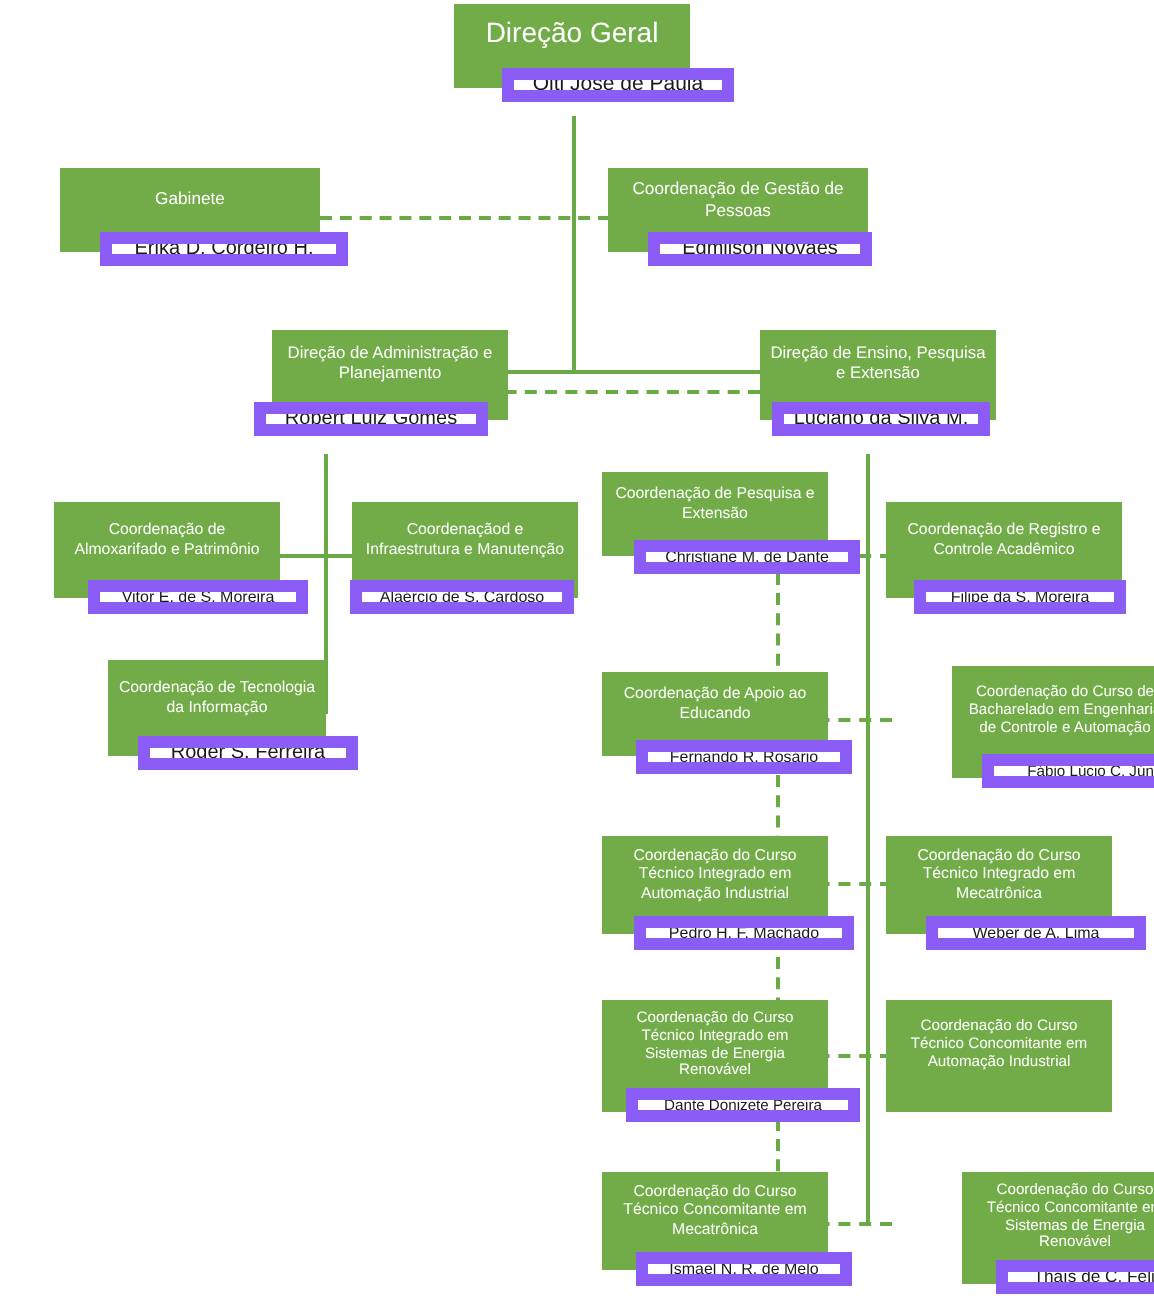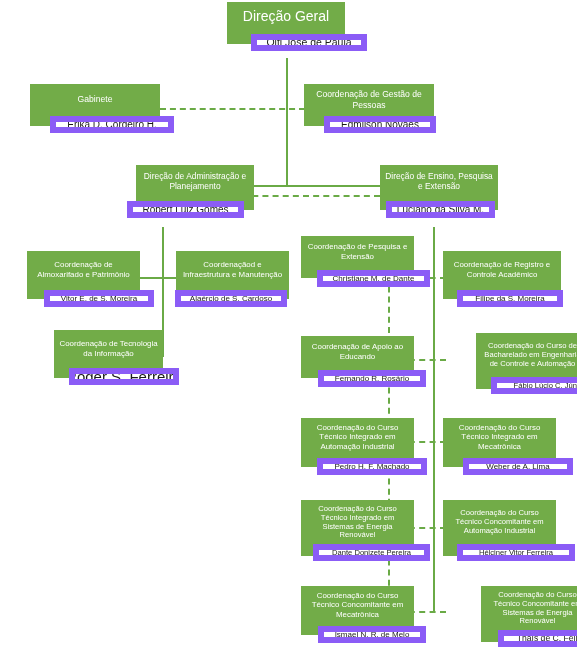--- a/index.html
+++ b/index.html
@@ -151,7 +151,7 @@
 
   <div class="node leaf" style="left:27px; top:330px; width:109px; height:48px;margin-left:27px;">
     <div class="title">Coordenação de Tecnologia da Informação</div>
-    <div class="name" style="left:15px; top:38px; width:110px; font-size:15px;">Roger S. Ferreira</div>
+    <div class="name" style="left:15px; top:38px; width:110px; font-size:10px;">Roger S. Ferreira</div>
   </div>
 
   <div class="node leaf" style="left:301px; top:236px; width:113px; height:42px;">

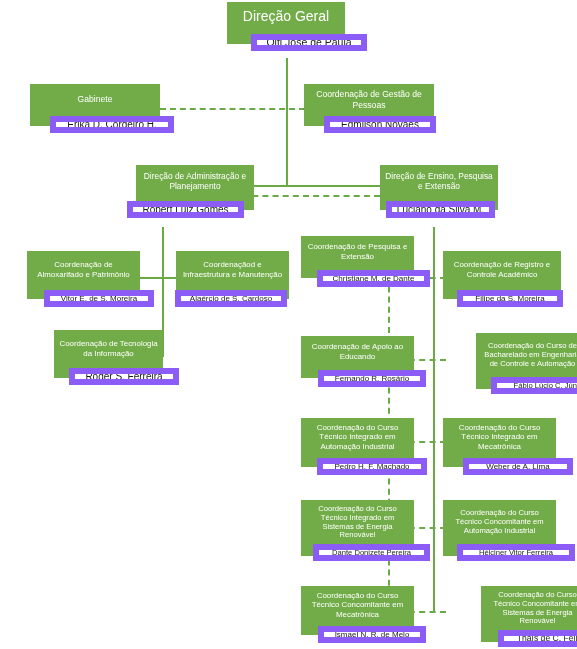--- a/index.html
+++ b/index.html
@@ -196,7 +196,6 @@
 
   <div class="node leaf-sm" style="left:443px; top:500px; width:113px; height:56px;">
     <div class="title">Coordenação do Curso Técnico Concomitante em Automação Industrial</div>
-    <div class="name" style="left:14px; top:44px; width:118px;">Hélciner Vitor Ferreira</div>
   </div>
 
   <div class="node leaf-sm" style="left:443px; top:586px; width:113px; height:56px;margin-left:38px;">

